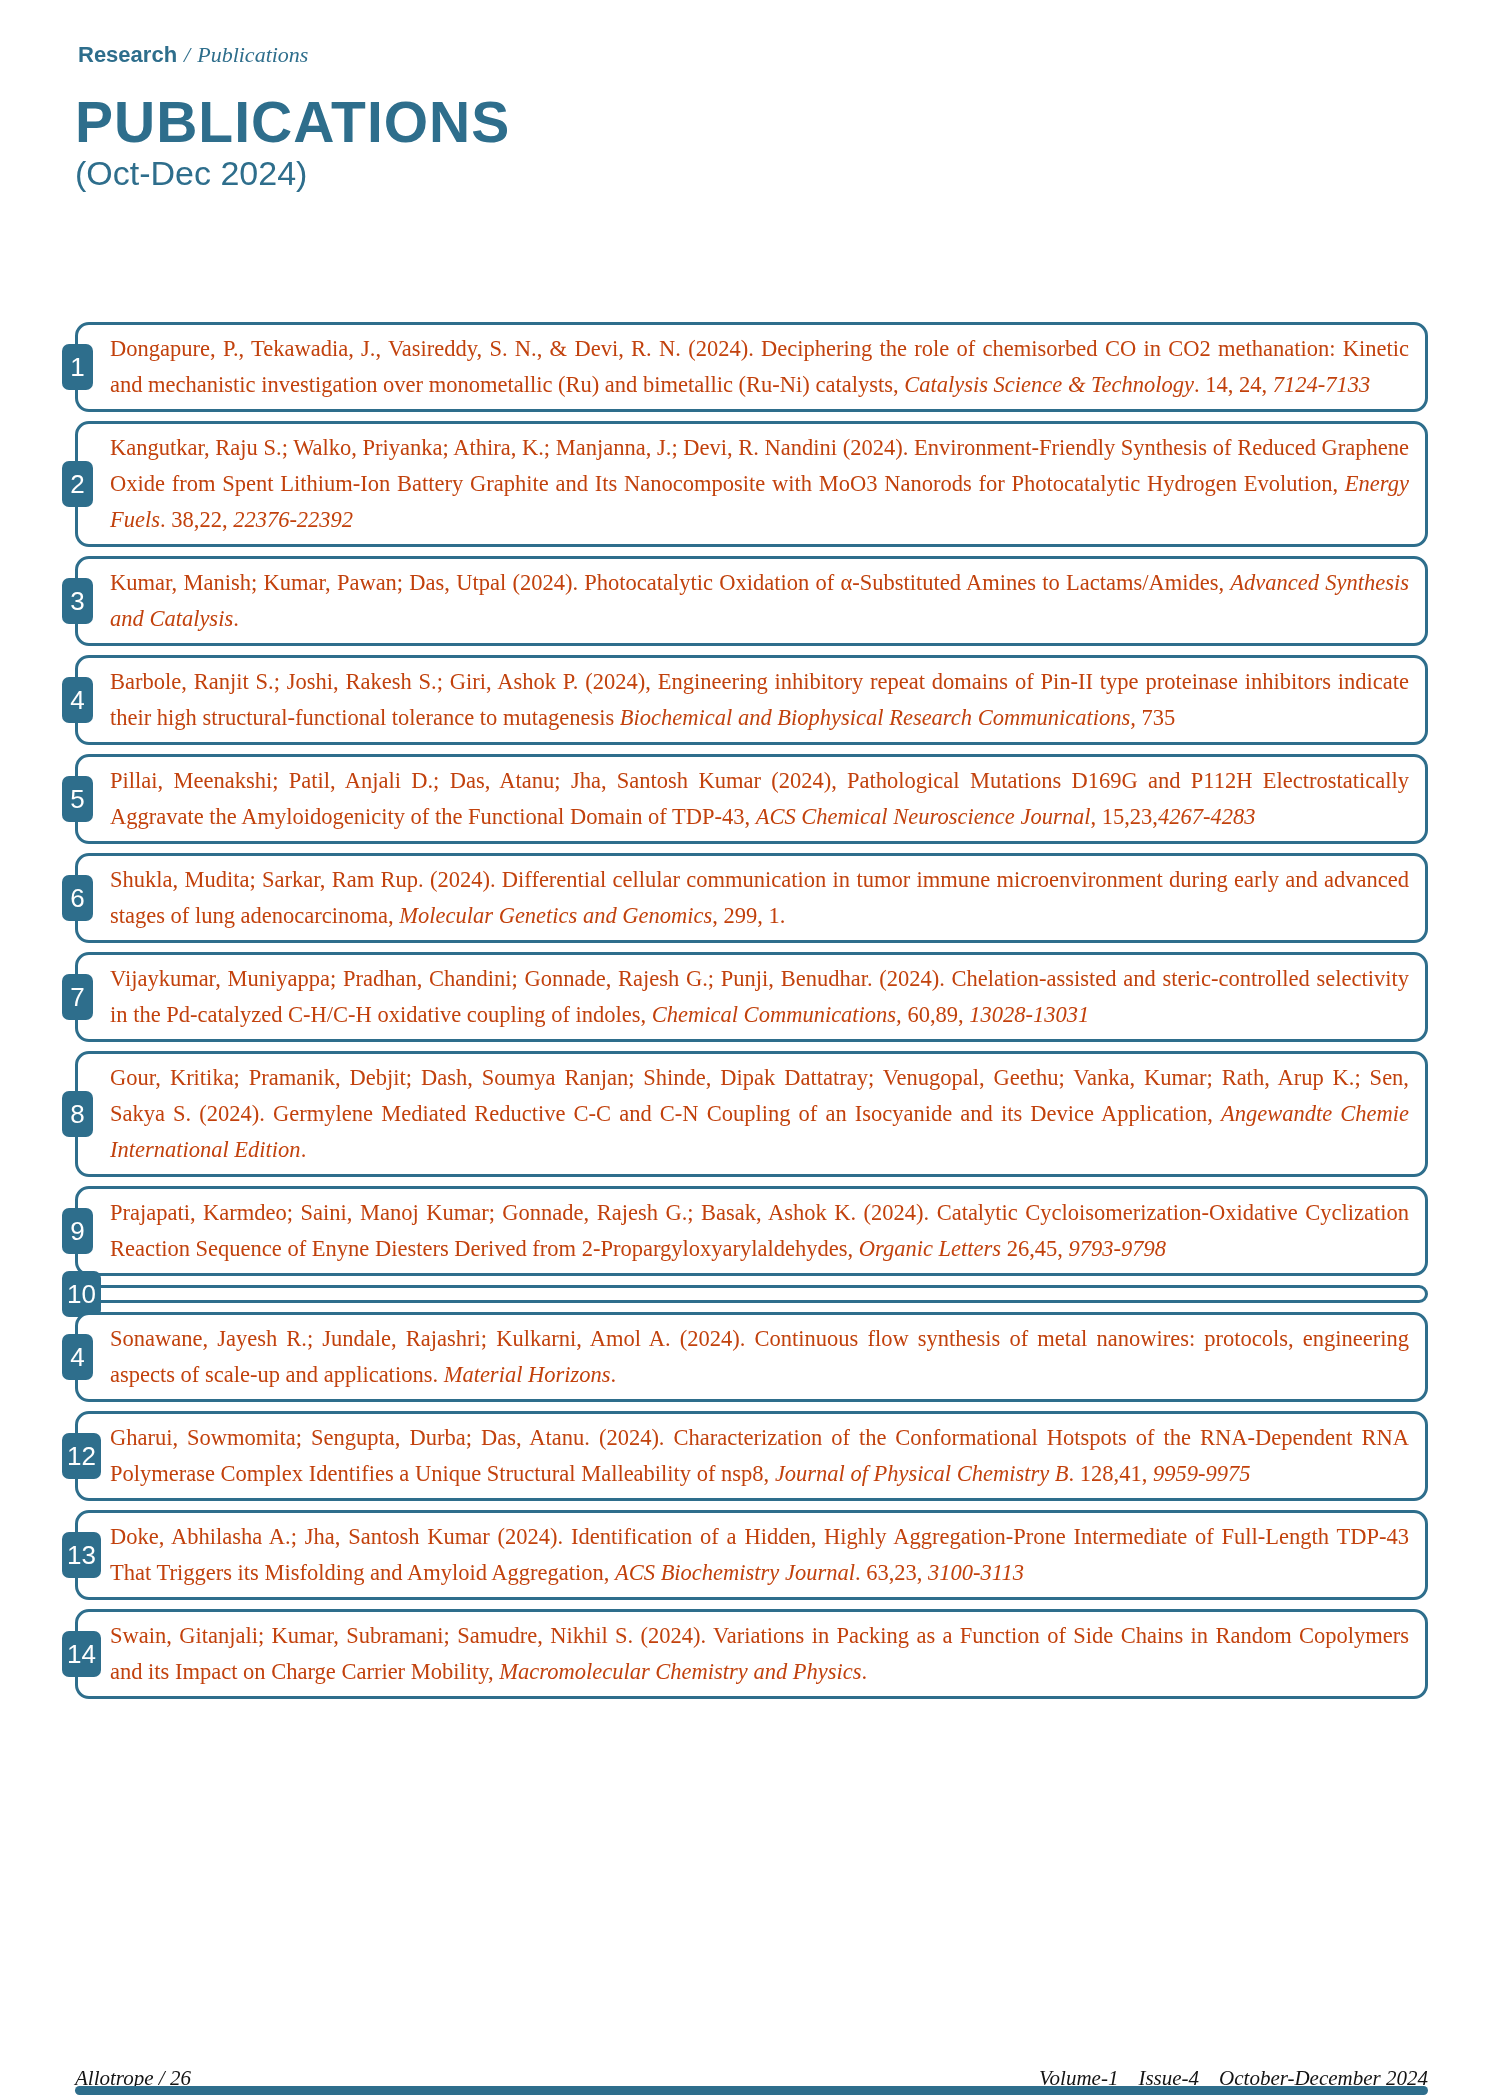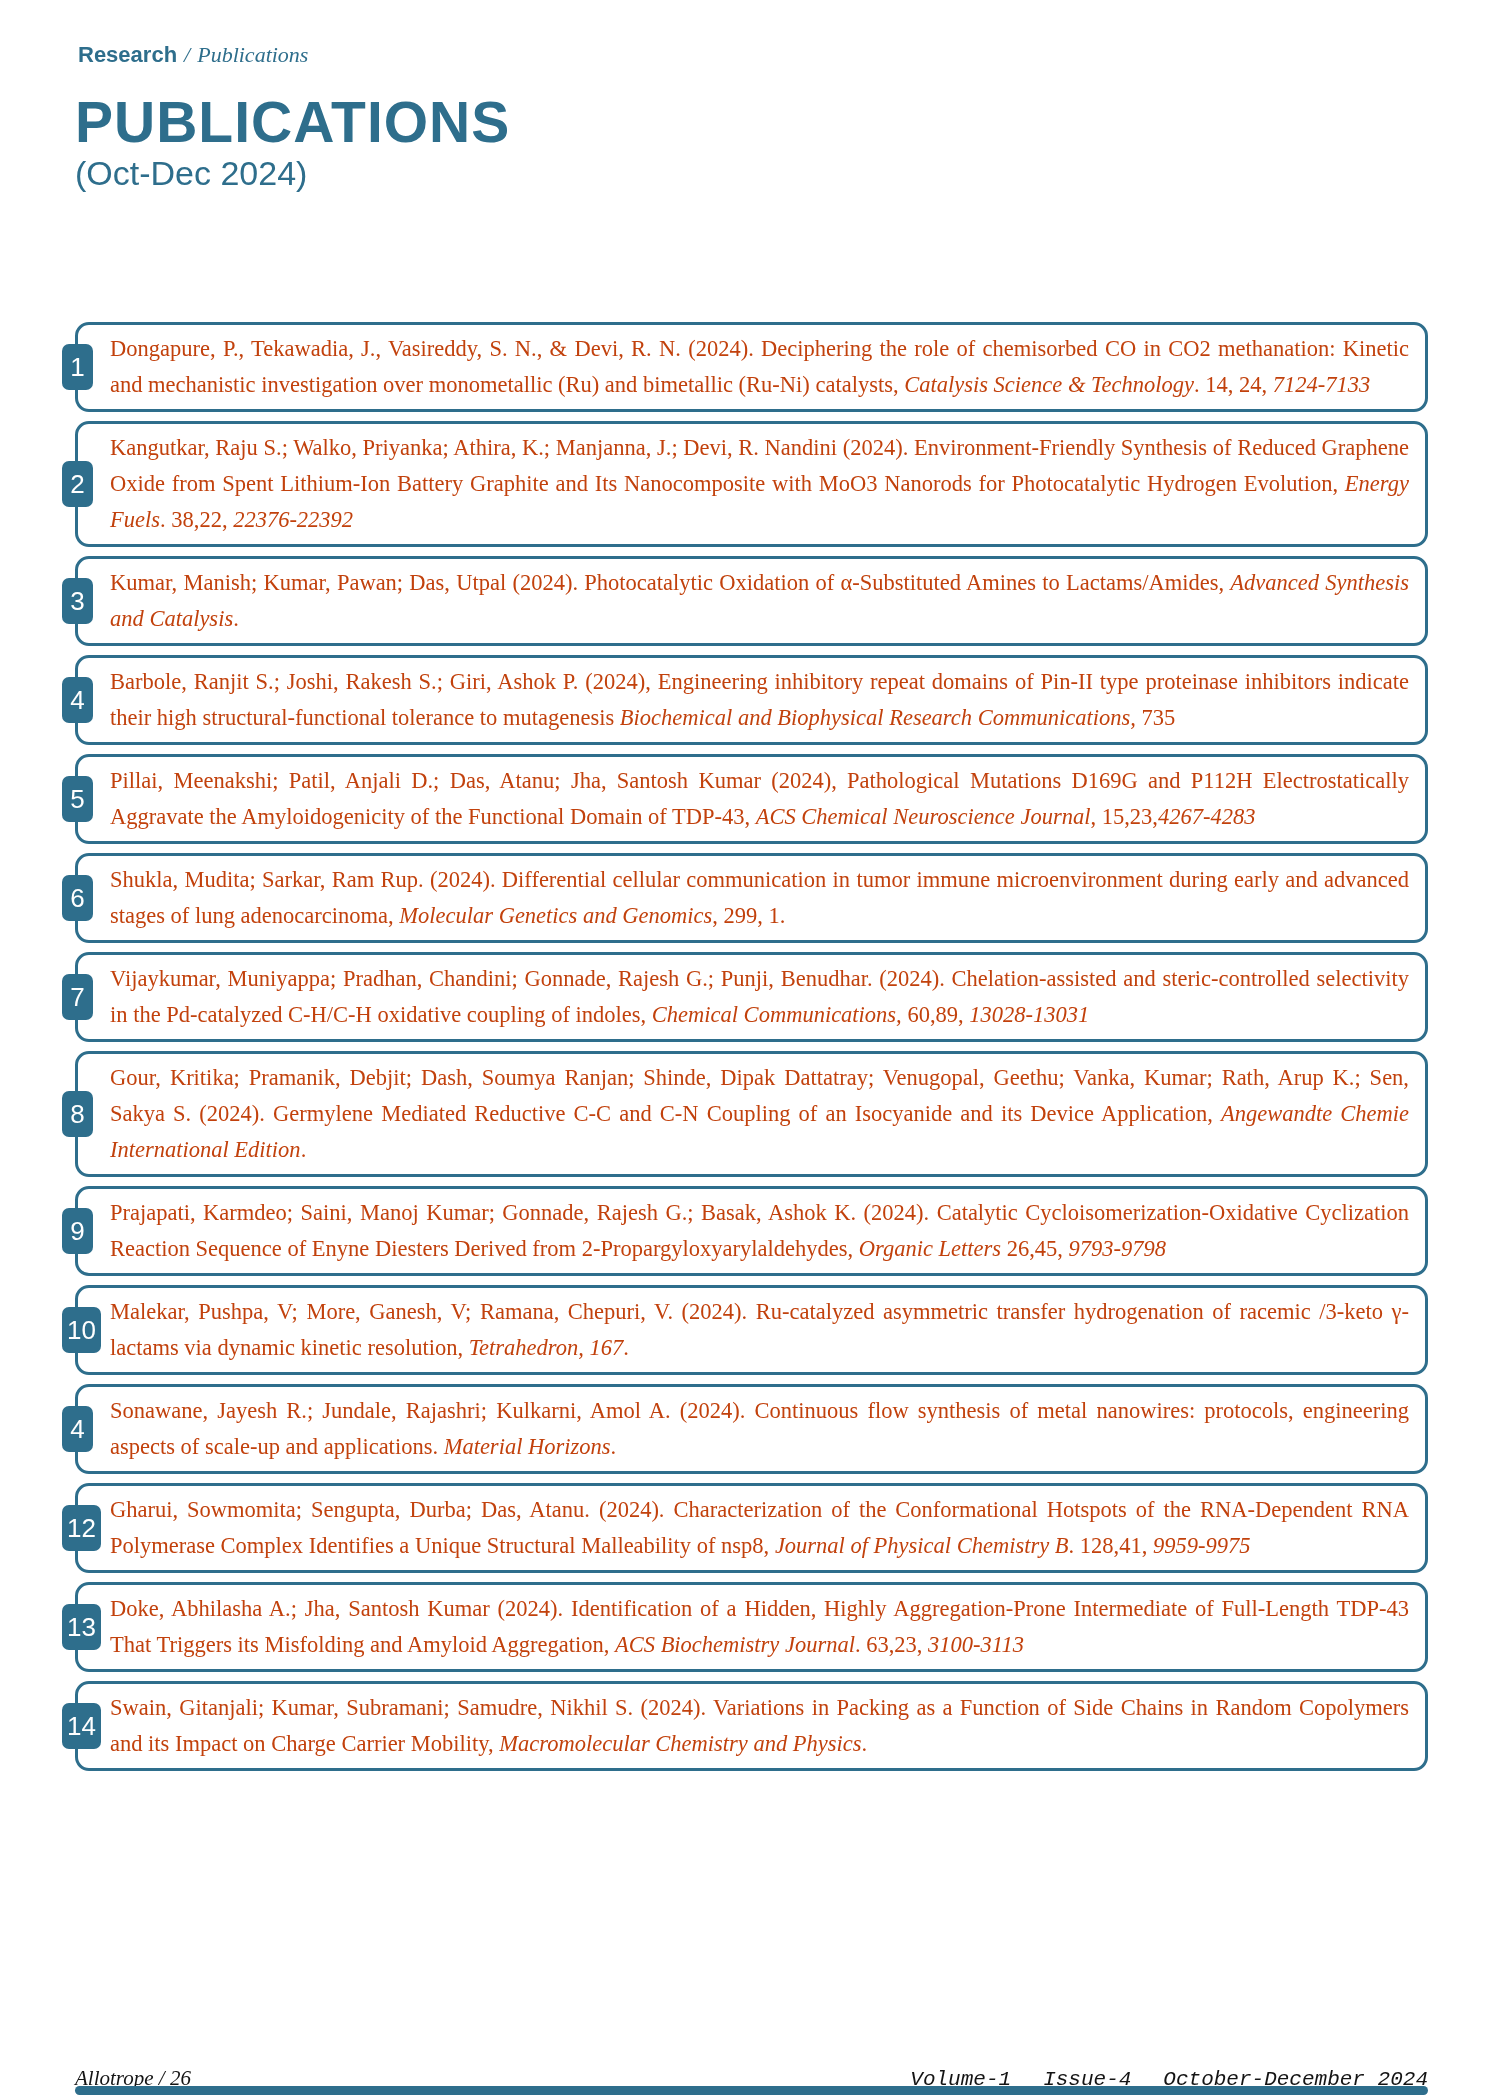--- a/index.html
+++ b/index.html
@@ -113,7 +113,6 @@
     </div>
     <div class="entry">
       <span class="badge">10</span>
-      <p class="citation"><span>Malekar, Pushpa, V; More, Ganesh, V; Ramana, Chepuri, V. (2024). Ru-catalyzed asymmetric transfer hydrogenation of racemic /3-keto γ-lactams via dynamic kinetic resolution, </span><i>Tetrahedron, 167</i><span>.</span></p>
     </div>
     <div class="entry">
       <span class="badge">4</span>

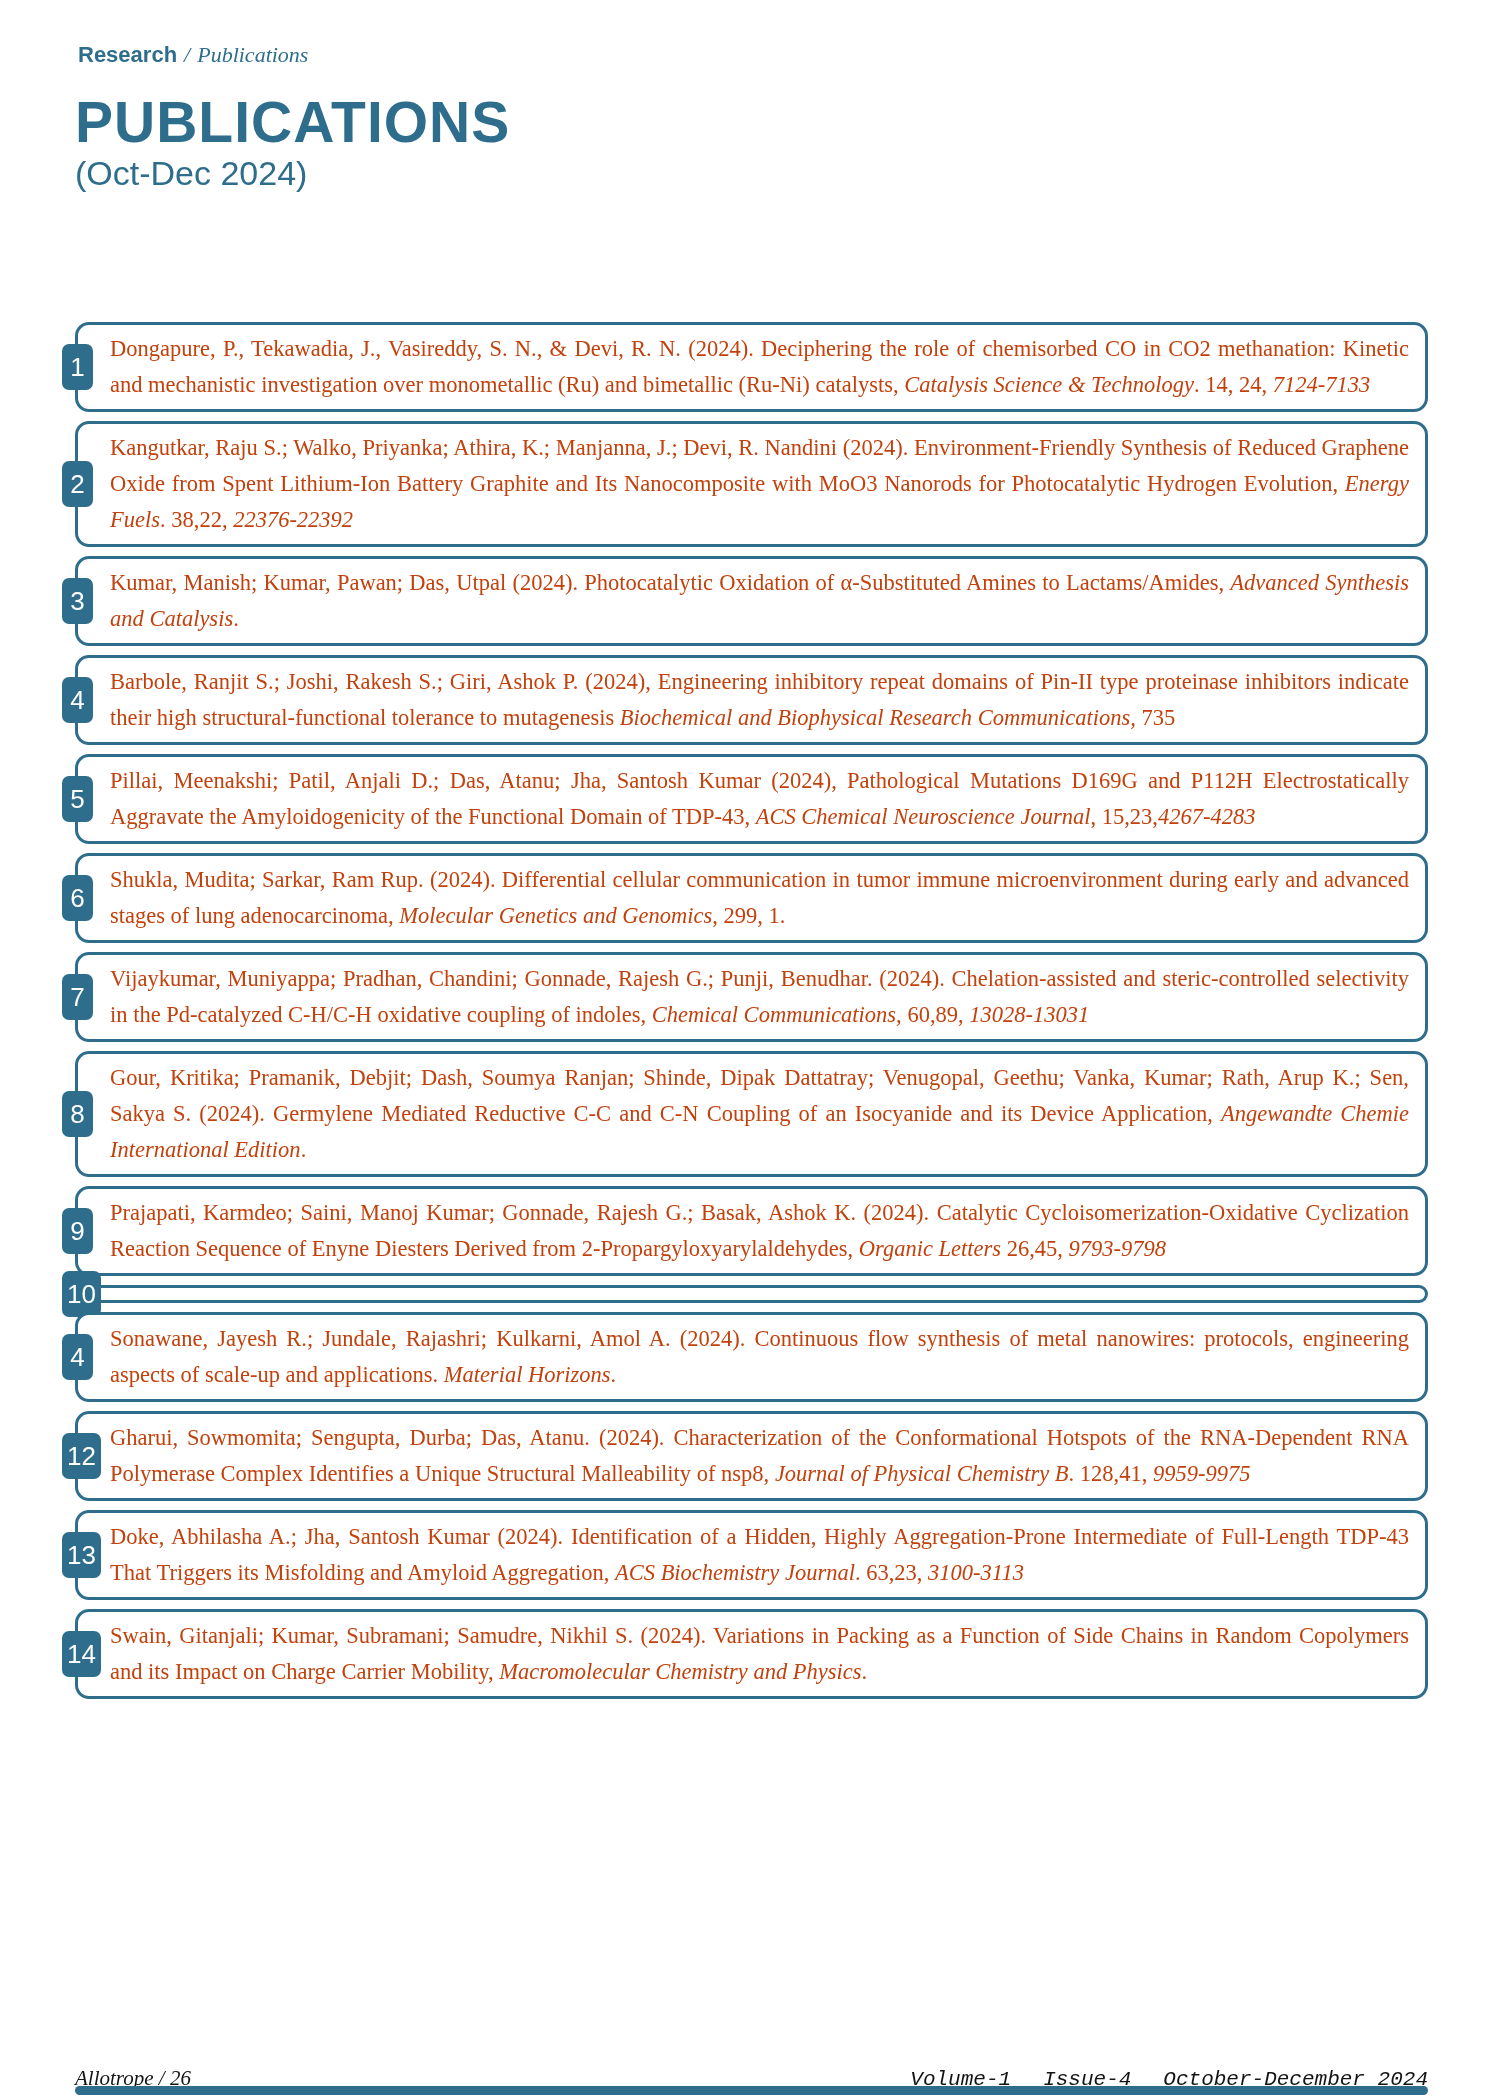--- a/index.html
+++ b/index.html
@@ -58,7 +58,7 @@
     display: flex; justify-content: space-between; align-items: baseline;
     font-style: italic; font-size: 21px; color: #141414; margin-top: 16px;
   }
-  .footer-issue-group { display: flex; gap: 32px; font-family: Liberation Mono, monospace; }
+  .footer-issue-group { display: flex; gap: 20px; }
   .footer-rule {
     position: absolute; top: 2086px; left: 75px; width: 1353px; height: 9px;
     background: var(--accent); border-radius: 5px;

